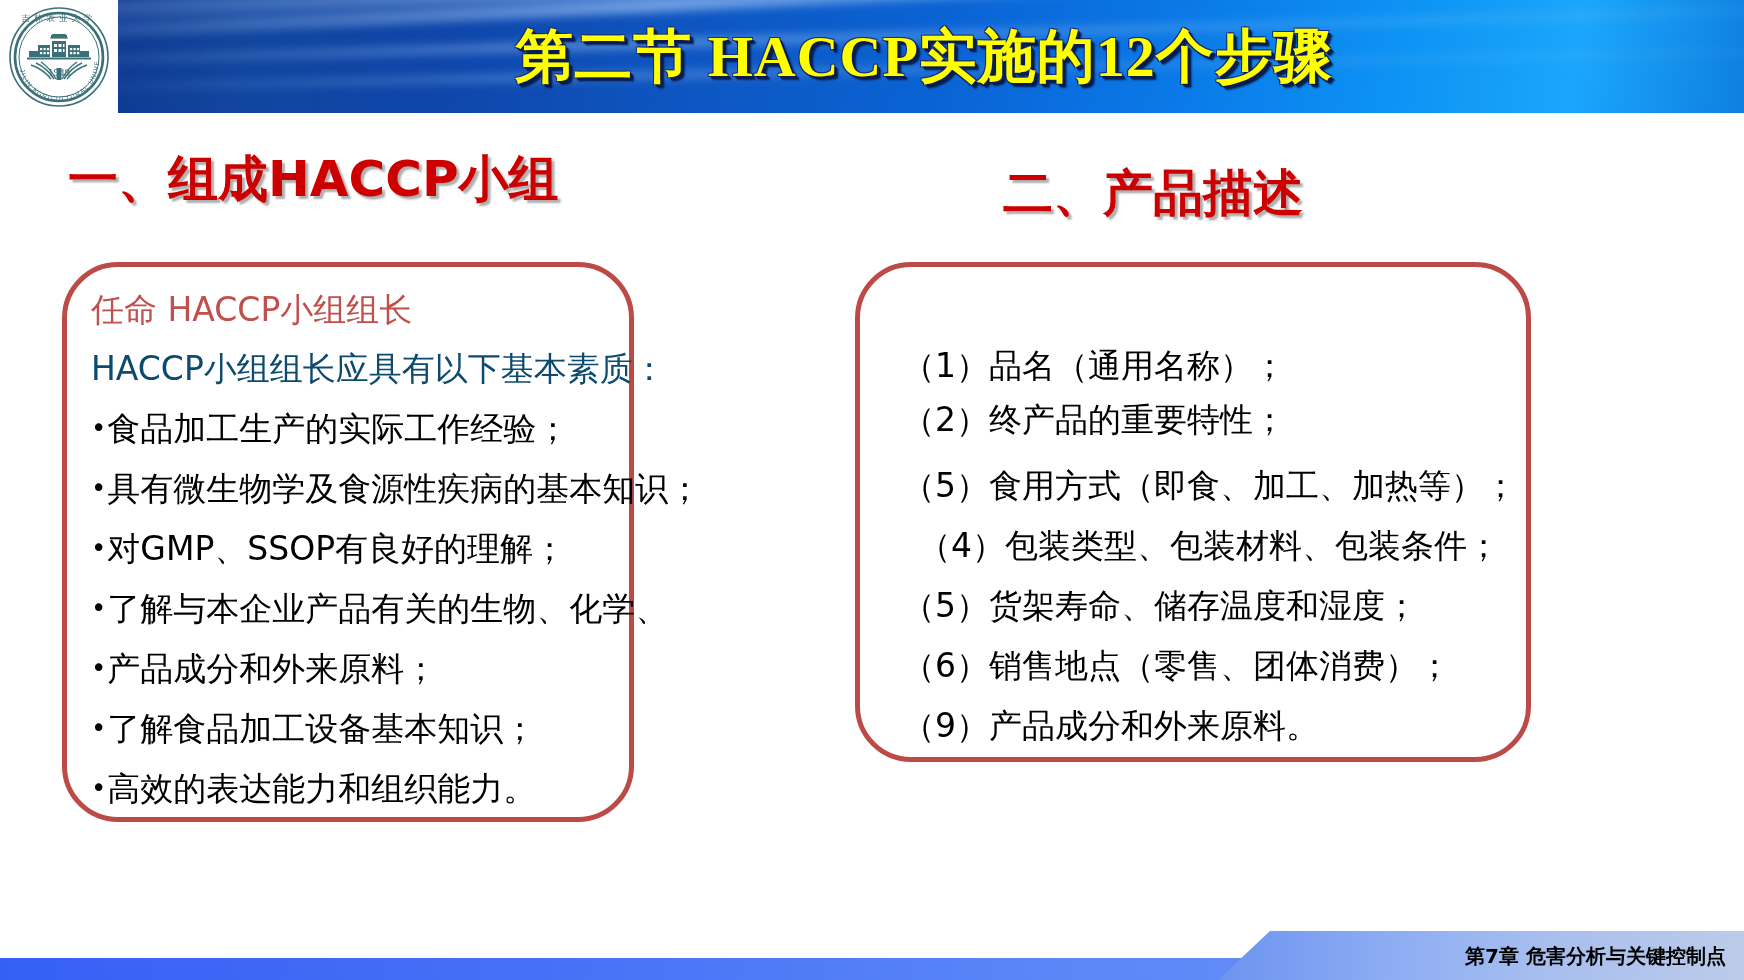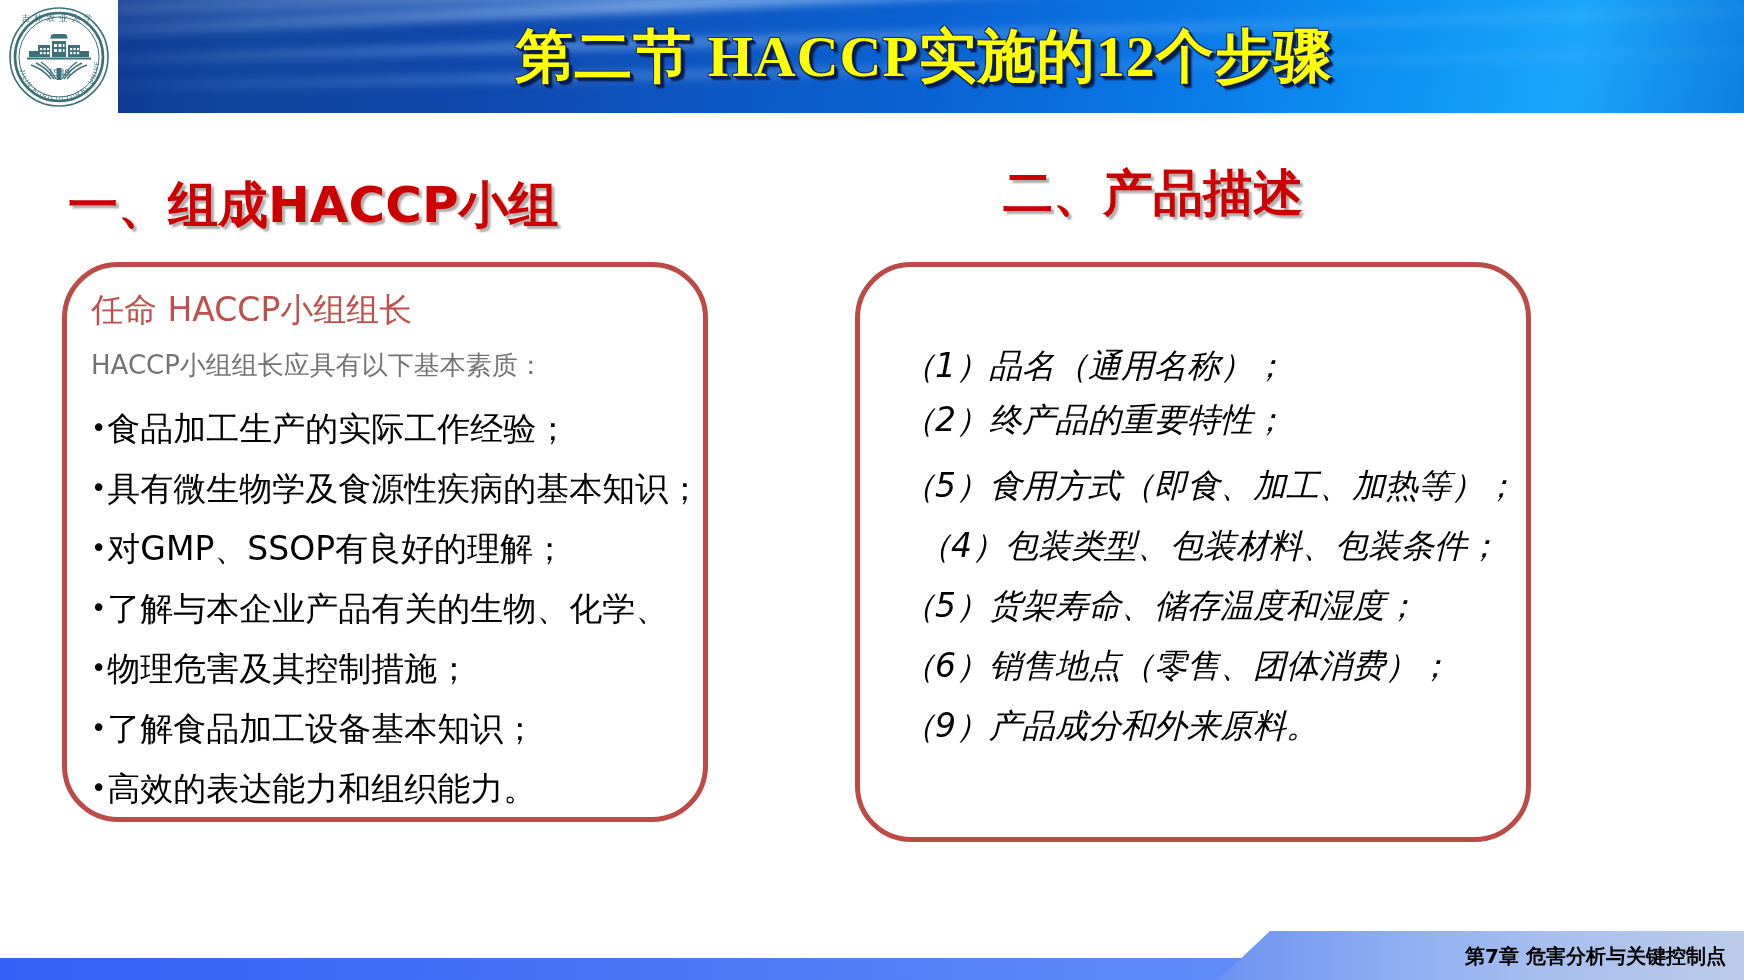--- a/index.html
+++ b/index.html
@@ -129,7 +129,7 @@
     white-space: nowrap;
     text-shadow: 3px 3px 2px rgba(110,110,110,0.55);
   }
-  .heading.left  { left: 68px;  top: 172px; }
+  .heading.left  { left: 68px;  top: 146px; }
   .heading.right { left: 1003px; top: 160px; }
 
   

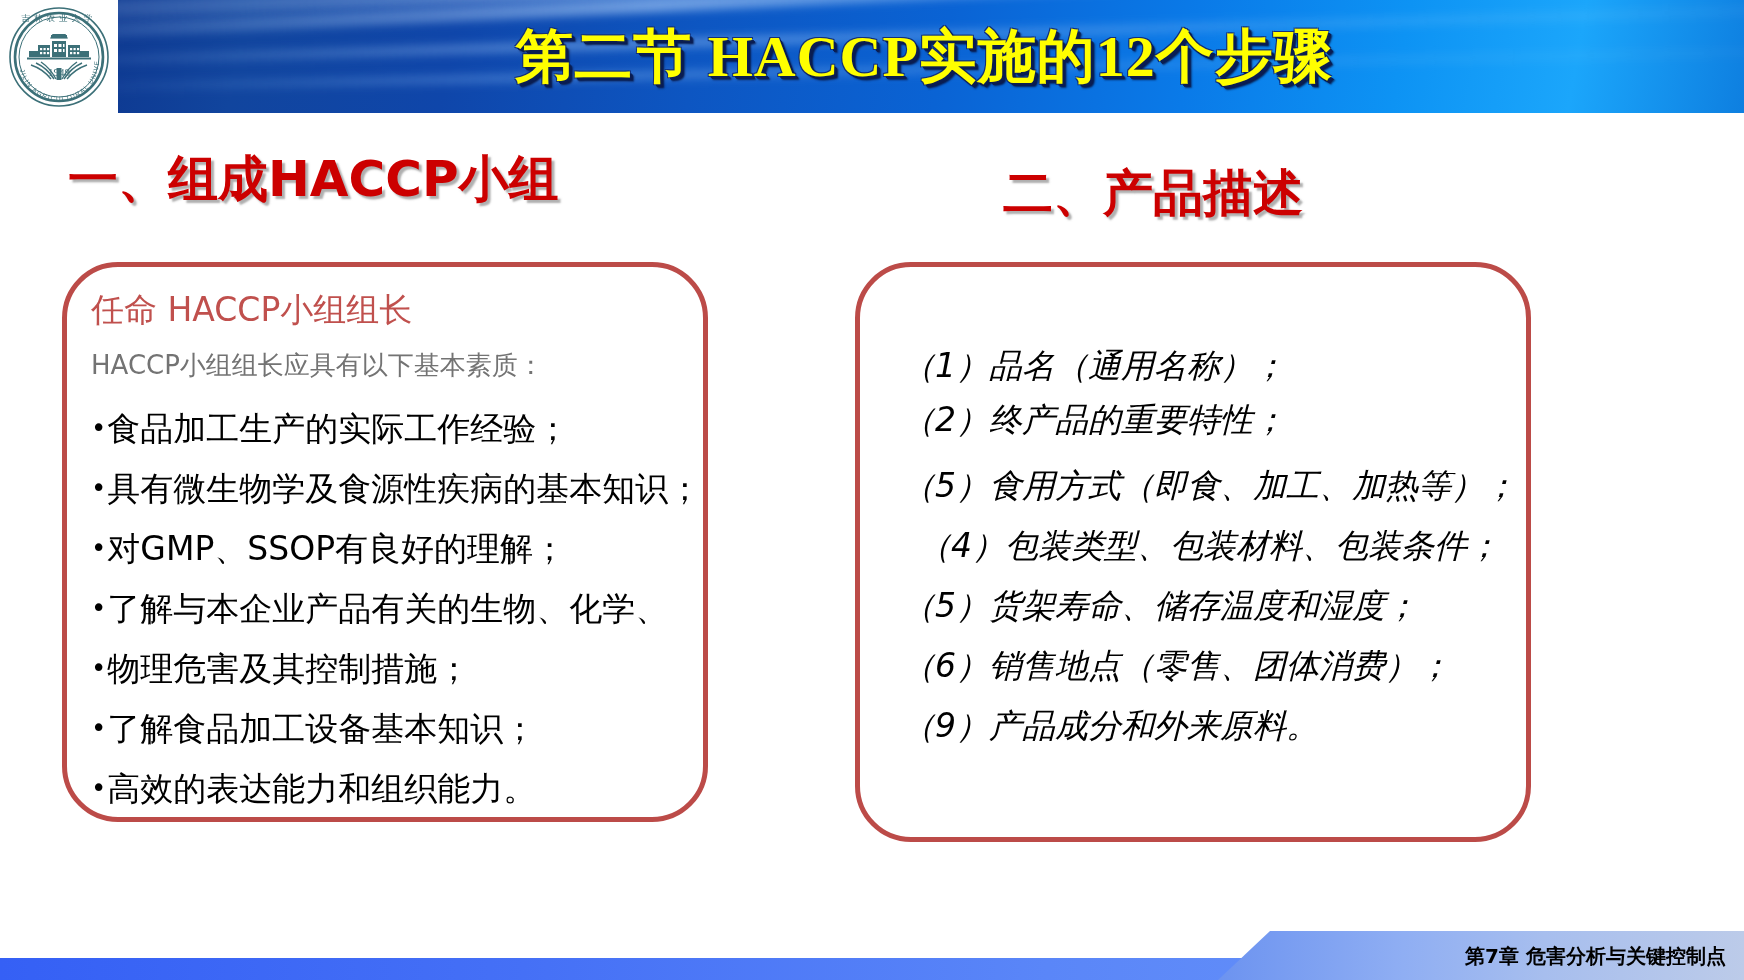--- a/index.html
+++ b/index.html
@@ -140,7 +140,7 @@
     box-sizing: border-box;
     background: transparent;
   }
-  .panel-left  { left: 62px;  top: 262px; width: 646px; height: 560px; }
+  .panel-left  { left: 62px;  top: 262px; width: 572px; height: 560px; }
   .panel-right { left: 855px; top: 262px; width: 676px; height: 580px; font-style: italic; }
 
   .panel-body {

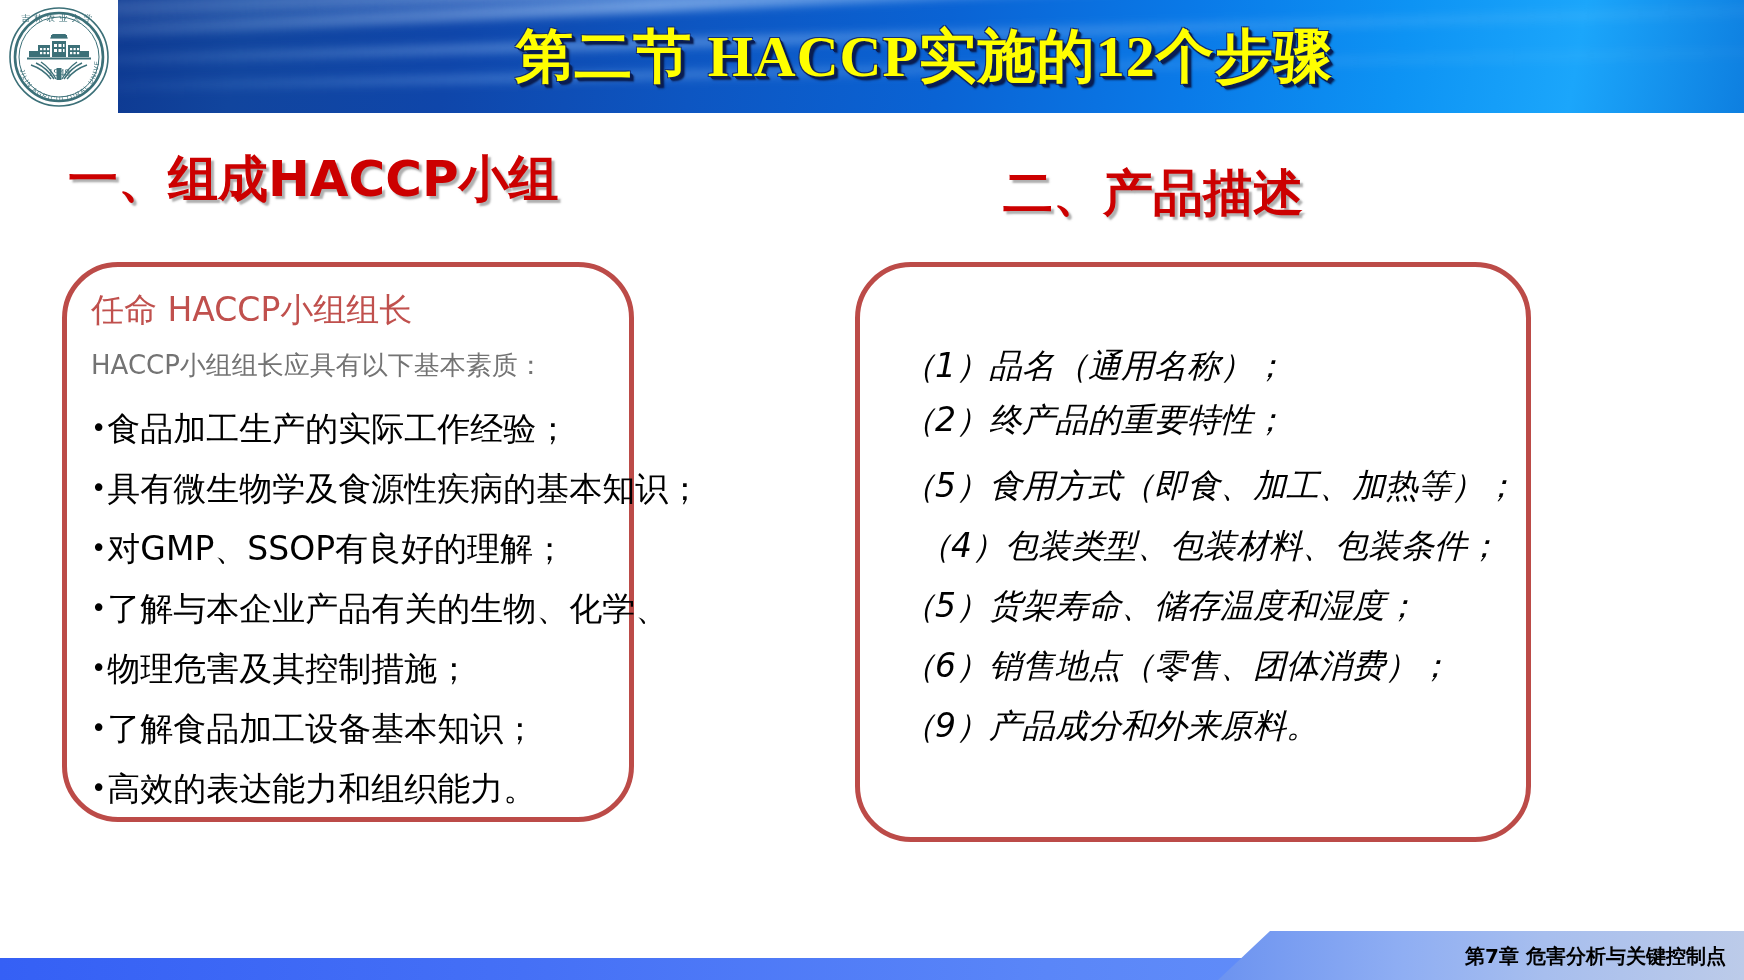--- a/index.html
+++ b/index.html
@@ -160,7 +160,7 @@
   
   .lp { position: absolute; left: 24px; font-size: 33px; }
   .lp.c-brick   { color: #C0504D; font-size: 33px; }
-  .lp.c-magenta { color: #737373; font-size: 26px; }
+  .lp.c-magenta { color: #0c4a6e; font-size: 33px; }
   .lp.bullet::before {
     content: "\2022";
     display: inline-block;

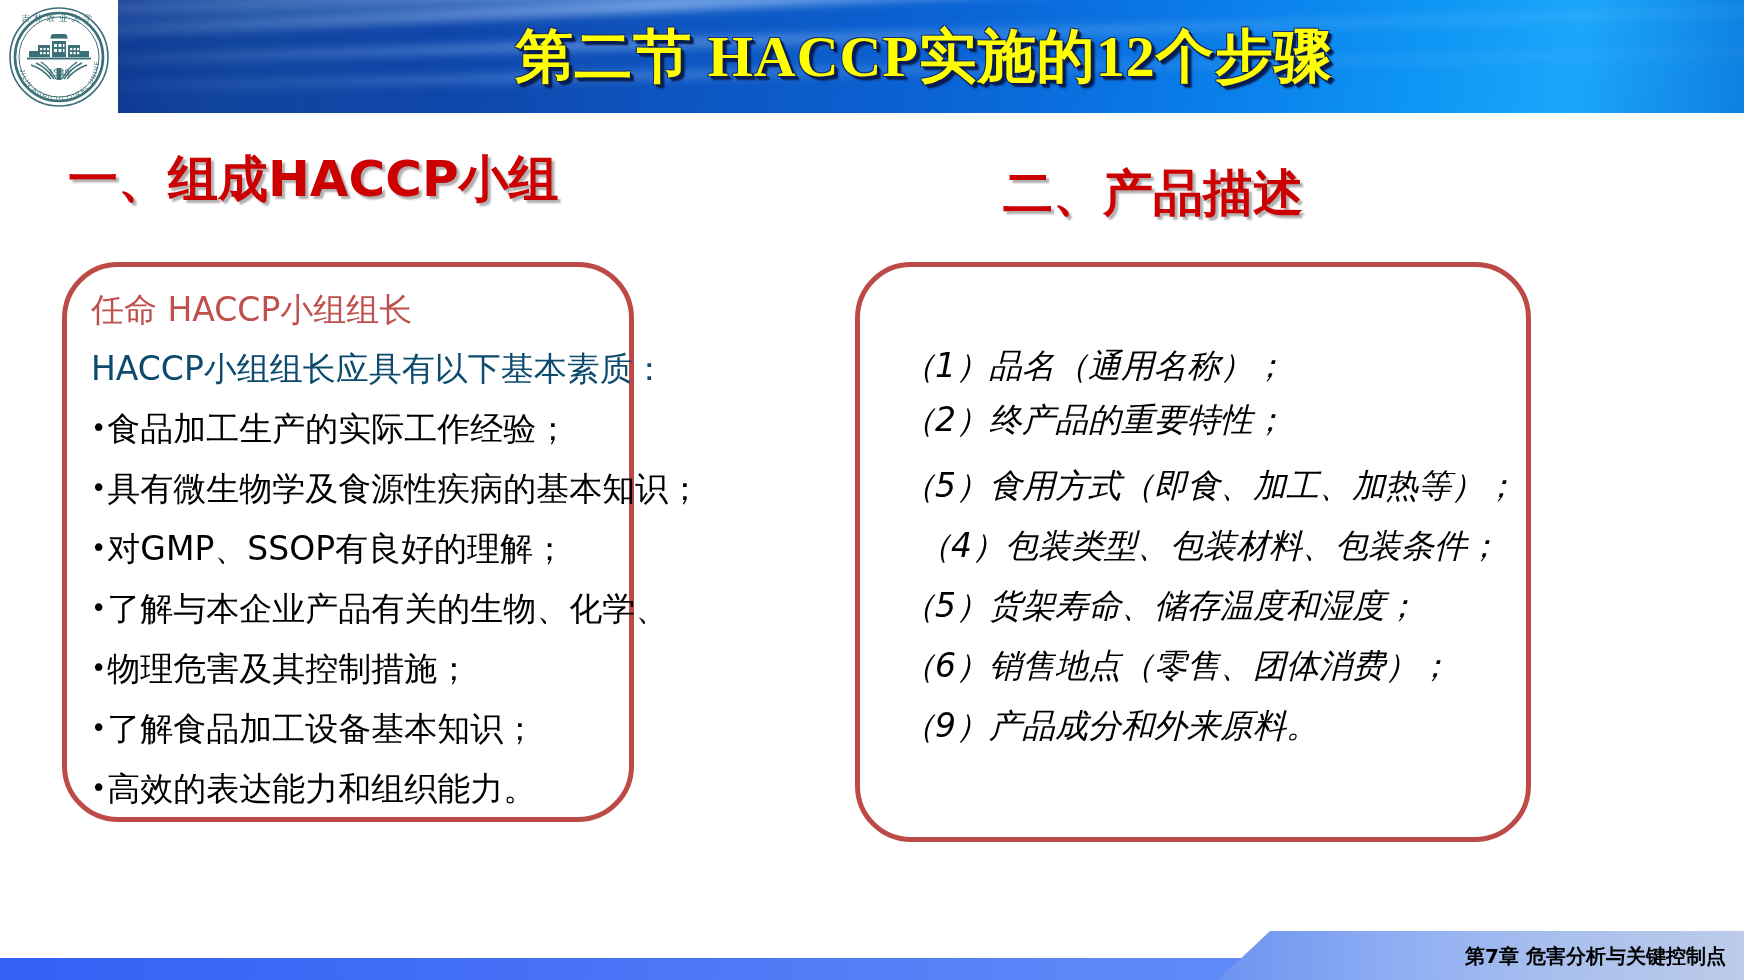--- a/index.html
+++ b/index.html
@@ -141,7 +141,7 @@
     background: transparent;
   }
   .panel-left  { left: 62px;  top: 262px; width: 572px; height: 560px; }
-  .panel-right { left: 855px; top: 262px; width: 676px; height: 580px; font-style: italic; }
+  .panel-right { left: 855px; top: 262px; width: 676px; height: 500px; }
 
   .panel-body {
     position: absolute;

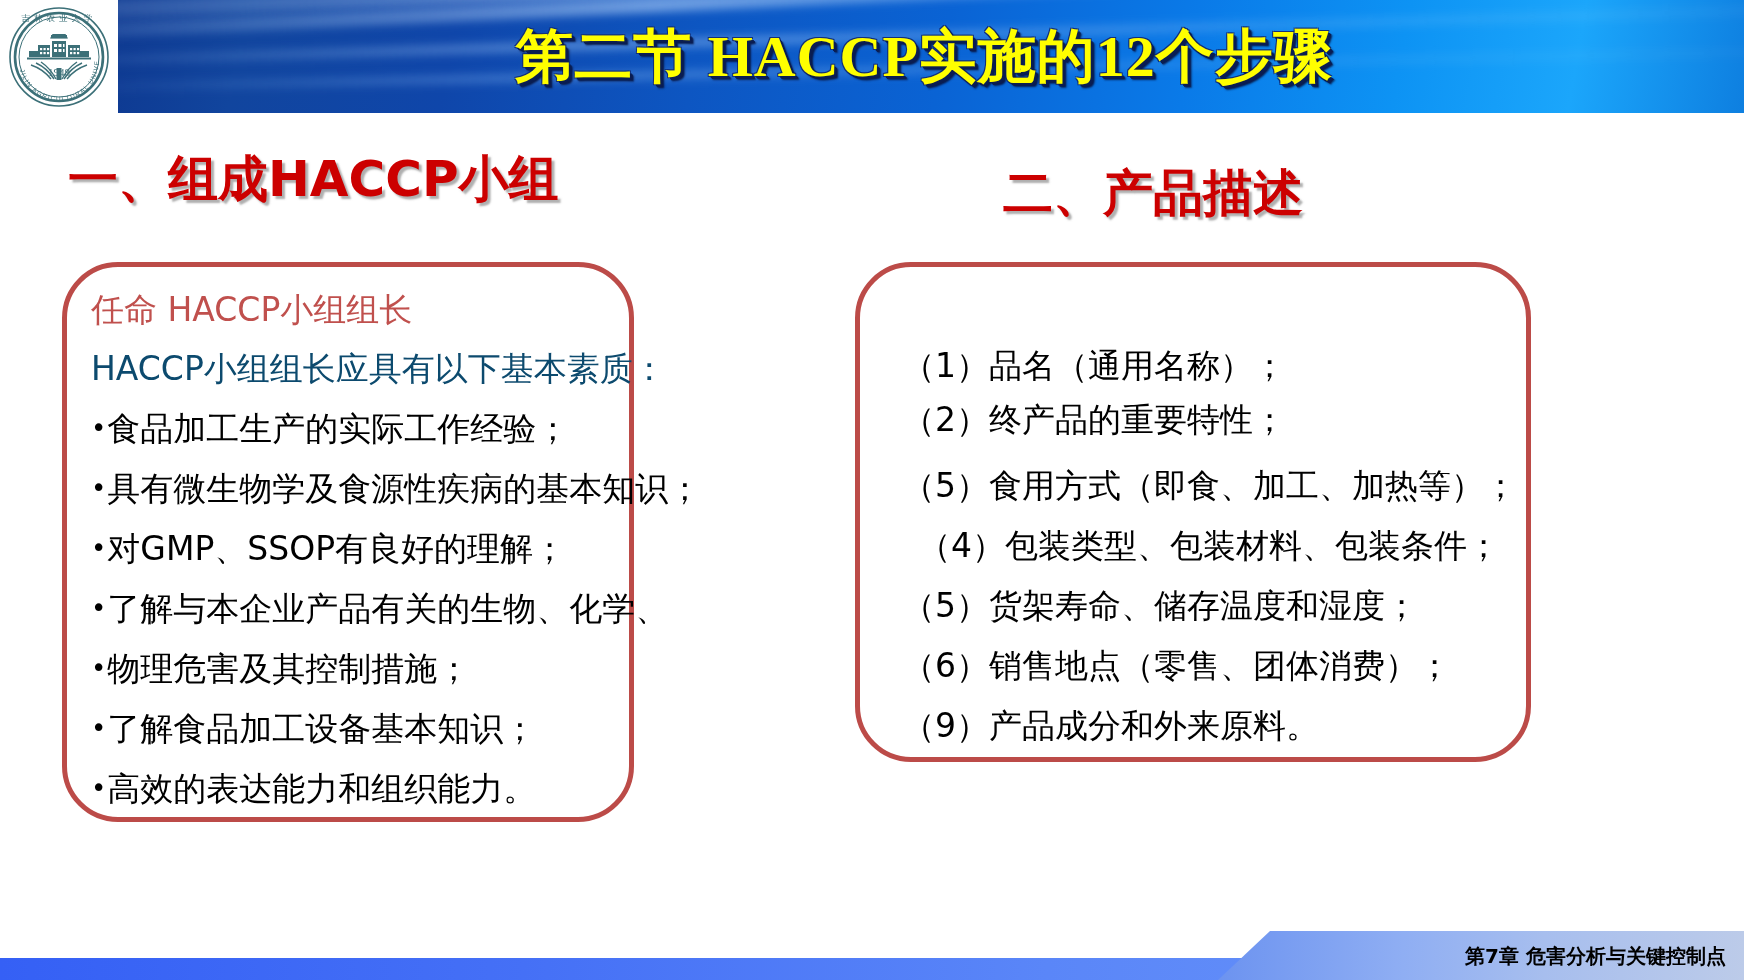--- a/index.html
+++ b/index.html
@@ -288,7 +288,7 @@
     <div class="line lp bullet" style="top:205px;">具有微生物学及食源性疾病的基本知识；</div>
     <div class="line lp bullet" style="top:265px;">对GMP、SSOP有良好的理解；</div>
     <div class="line lp bullet" style="top:325px;">了解与本企业产品有关的生物、化学、</div>
-    <div class="line lp bullet" style="top:385px;">物理危害及其控制措施；</div>
+    <div class="line lp bullet" style="top:385px;">产品成分和外来原料；</div>
     <div class="line lp bullet" style="top:445px;">了解食品加工设备基本知识；</div>
     <div class="line lp bullet" style="top:505px;">高效的表达能力和组织能力。</div>
   </div>

